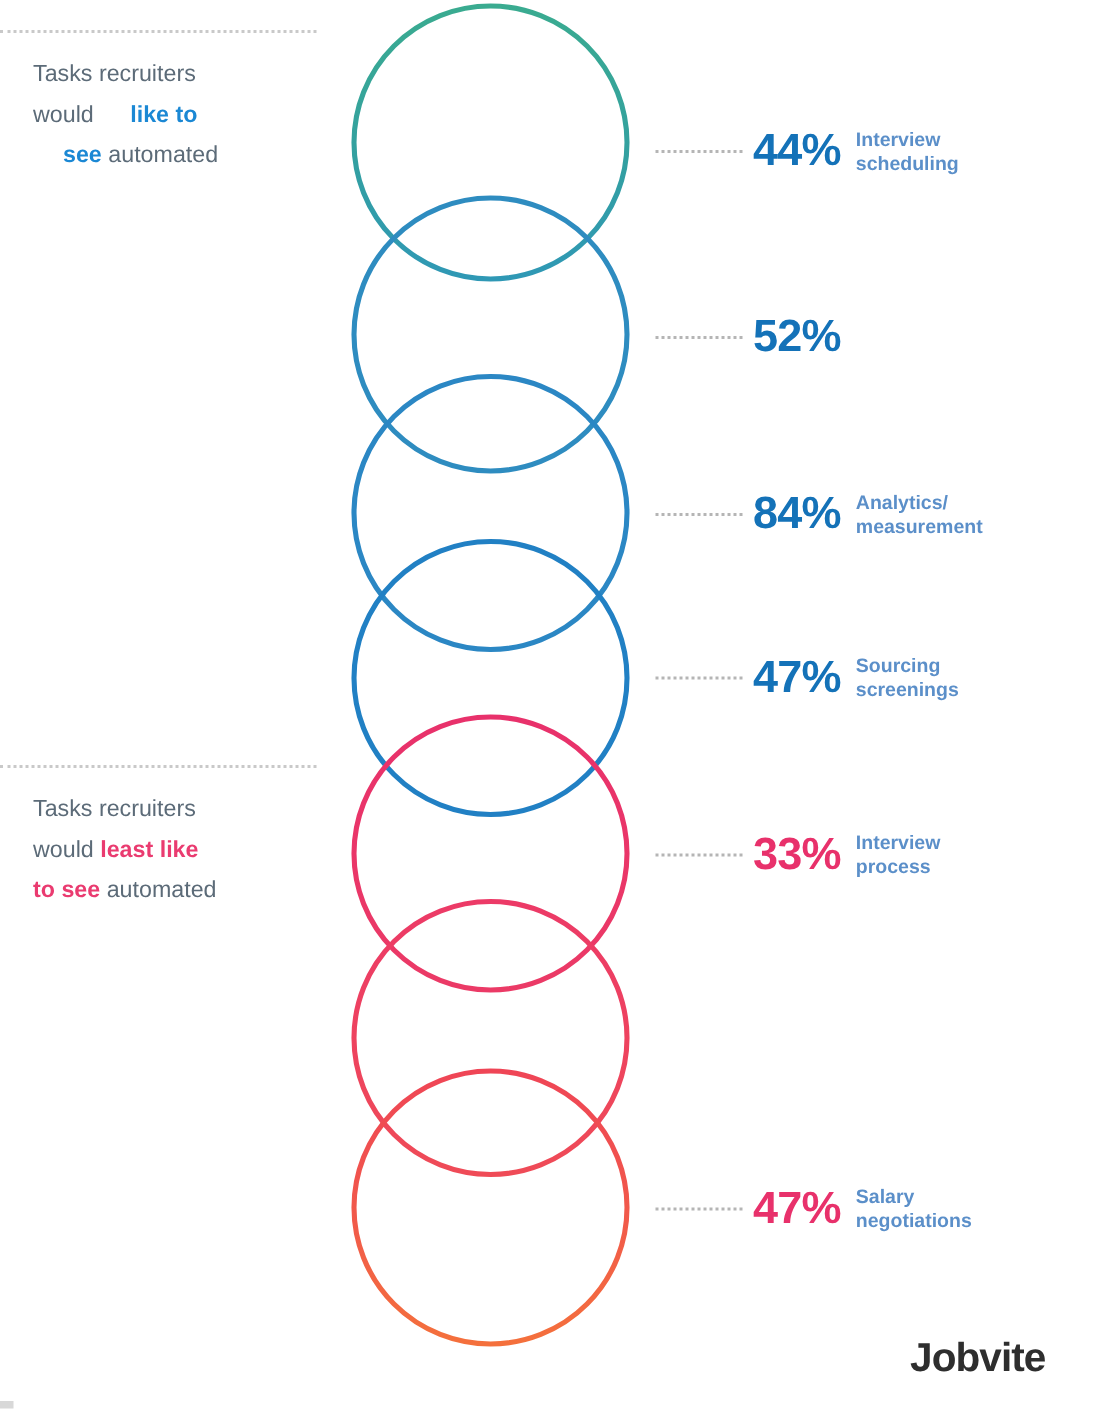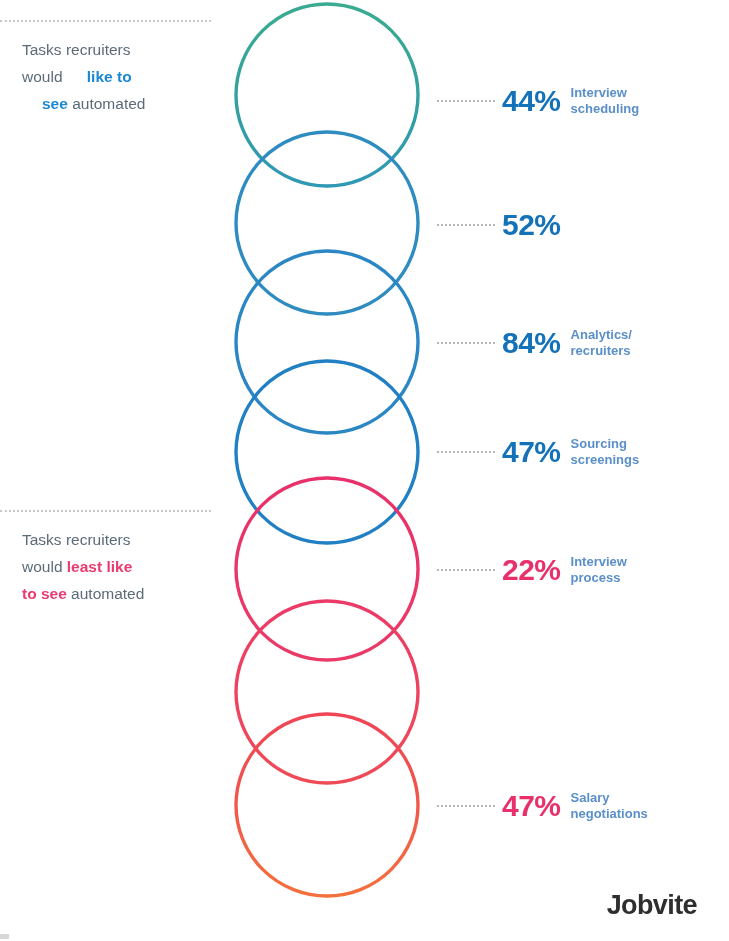--- a/index.html
+++ b/index.html
@@ -165,7 +165,7 @@
     <span class="leader"></span>
     <span class="pct blue">84%</span>
     <span class="label">Analytics/
-recruiters</span>
+measurement</span>
   </div>
 
   <div class="row" style="top:429px">

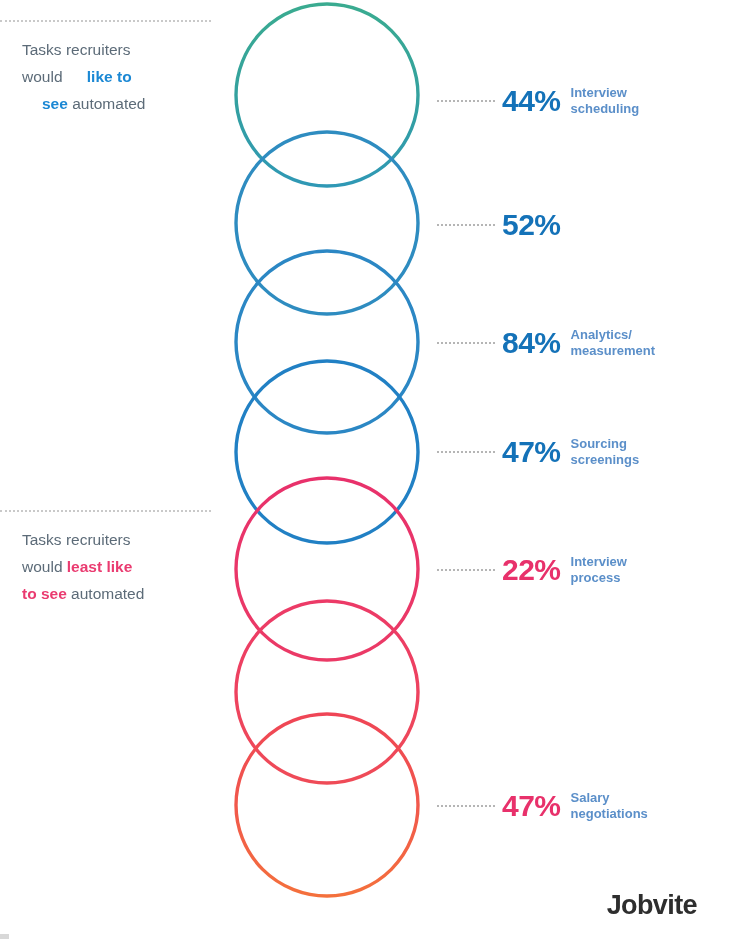--- a/index.html
+++ b/index.html
@@ -177,7 +177,7 @@
 
   <div class="row" style="top:547px">
     <span class="leader"></span>
-    <span class="pct pink">22%</span>
+    <span class="pct pink">33%</span>
     <span class="label">Interview
 process</span>
   </div>

